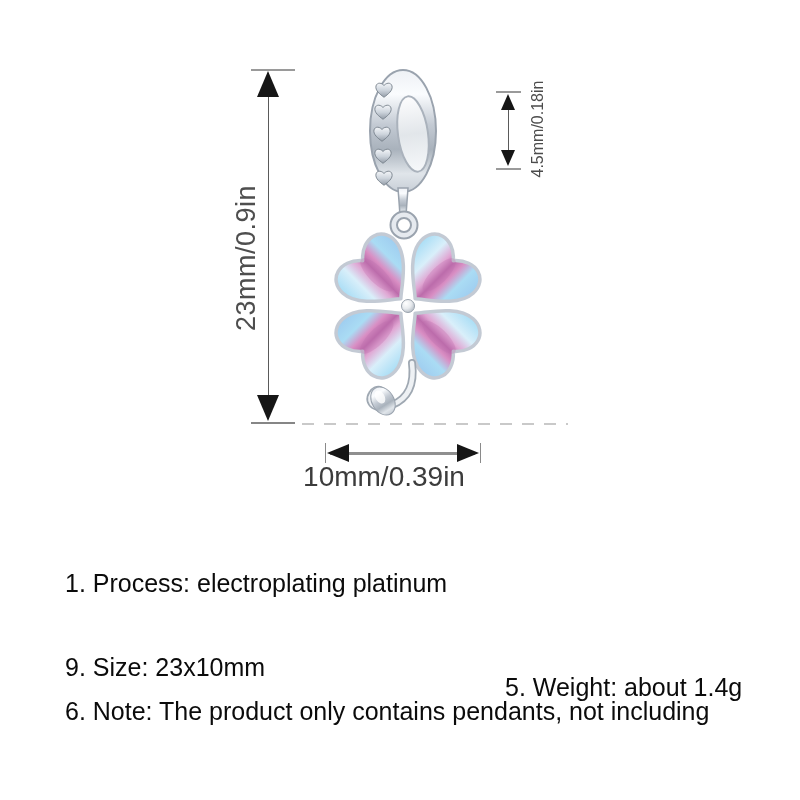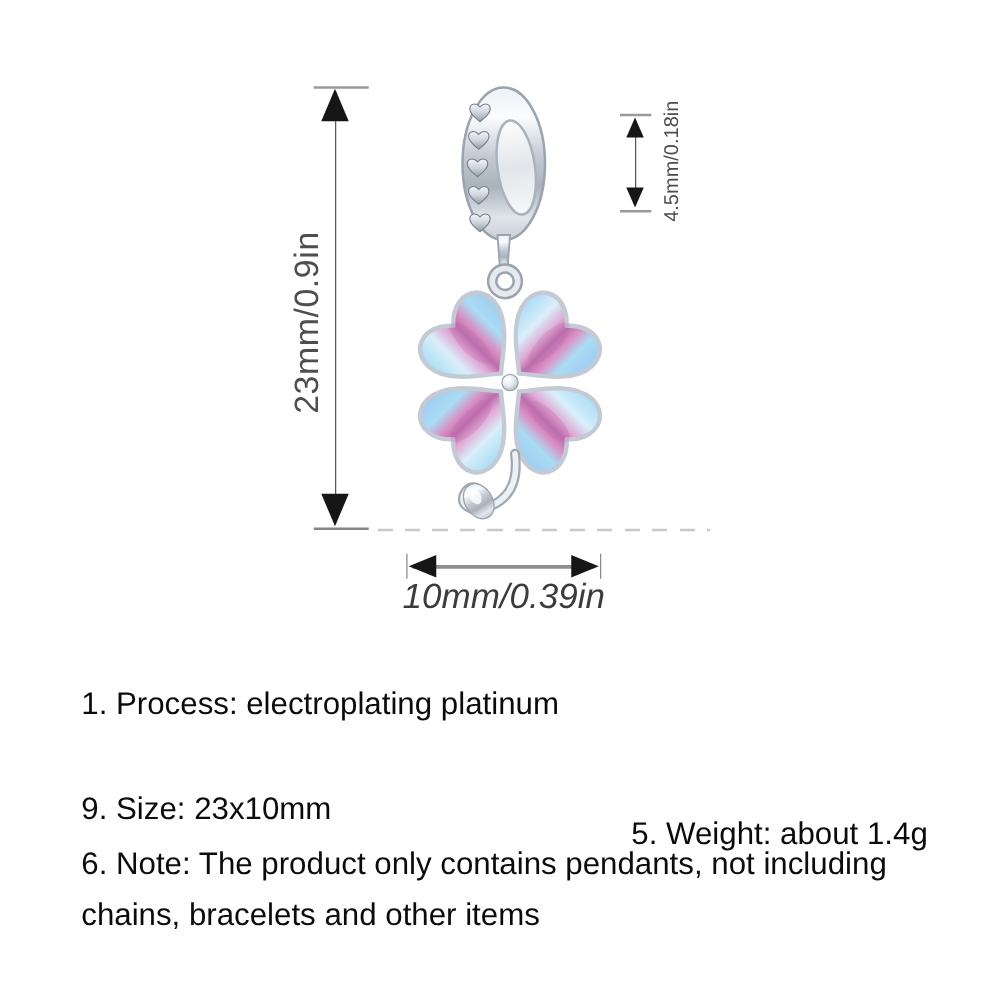--- a/index.html
+++ b/index.html
@@ -149,7 +149,7 @@
     <div class="dline" style="left:330px;top:452px;width:145px;height:2.5px;background:#8f8f8f;"></div>
     <div class="tri left" style="left:327px;top:444px;"></div>
     <div class="tri right" style="left:457px;top:444px;"></div>
-    <div class="dim-label w" style="left:403px;top:463px;font-style:italic;">10mm/0.39in</div>
+    <div class="dim-label w" style="left:384px;top:463px;">10mm/0.39in</div>
   </div>
 
   <div class="spec" style="left:65px;top:548px;">1. Process: electroplating platinum</div>

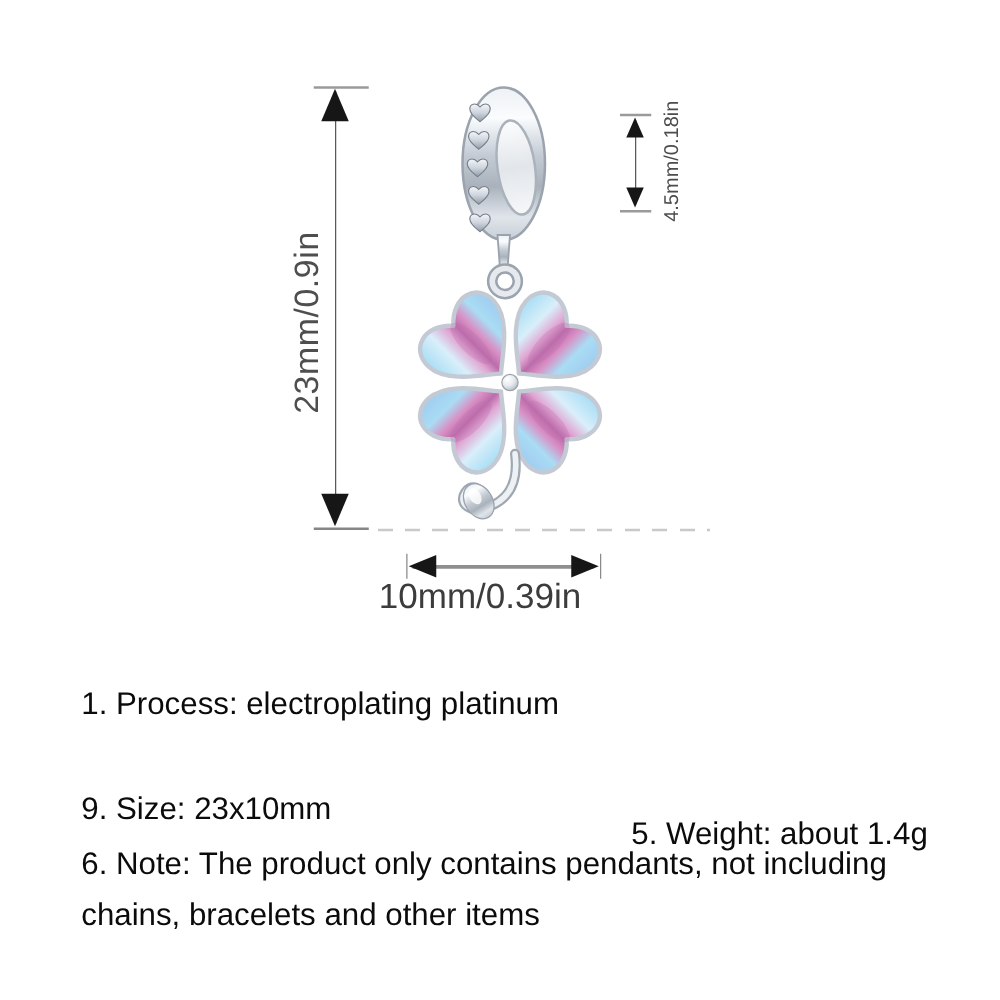--- a/index.html
+++ b/index.html
@@ -31,7 +31,7 @@
   }
   
   .spec{
-    position:absolute;font-size:25px;line-height:30px;color:#0b0b0b;white-space:nowrap;
+    position:absolute;font-size:25px;line-height:30px;color:#0b0b0b;white-space:nowrap;margin-top:20px;
   }
 </style>
 </head>

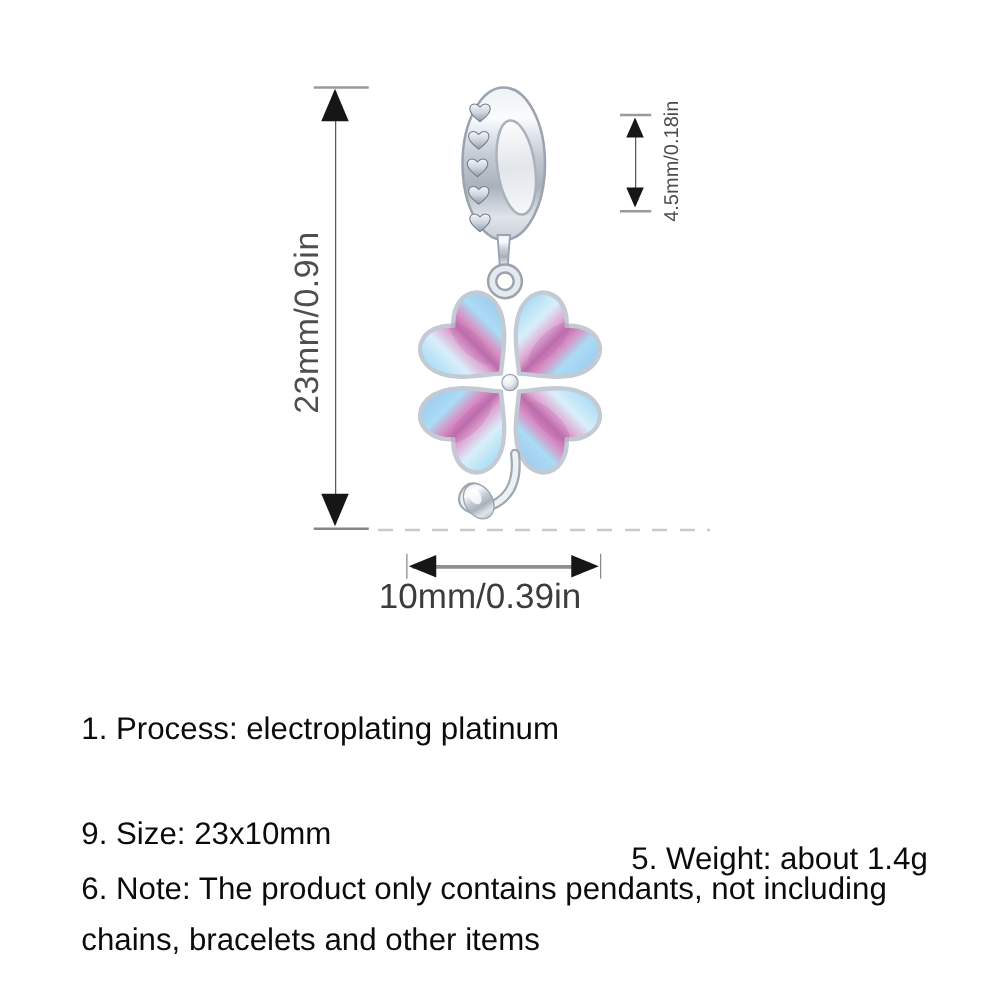--- a/index.html
+++ b/index.html
@@ -156,7 +156,6 @@
   <div class="spec" style="left:65px;top:632px;">9. Size: 23x10mm</div>
   <div class="spec" style="left:505px;top:652px;text-align:right;">5. Weight: about 1.4g</div>
   <div class="spec" style="left:65px;top:676px;">6. Note: The product only contains pendants, not including</div>
-  <div class="spec" style="left:65px;top:717px;">chains, bracelets and other items</div>
 
 </div>
 

